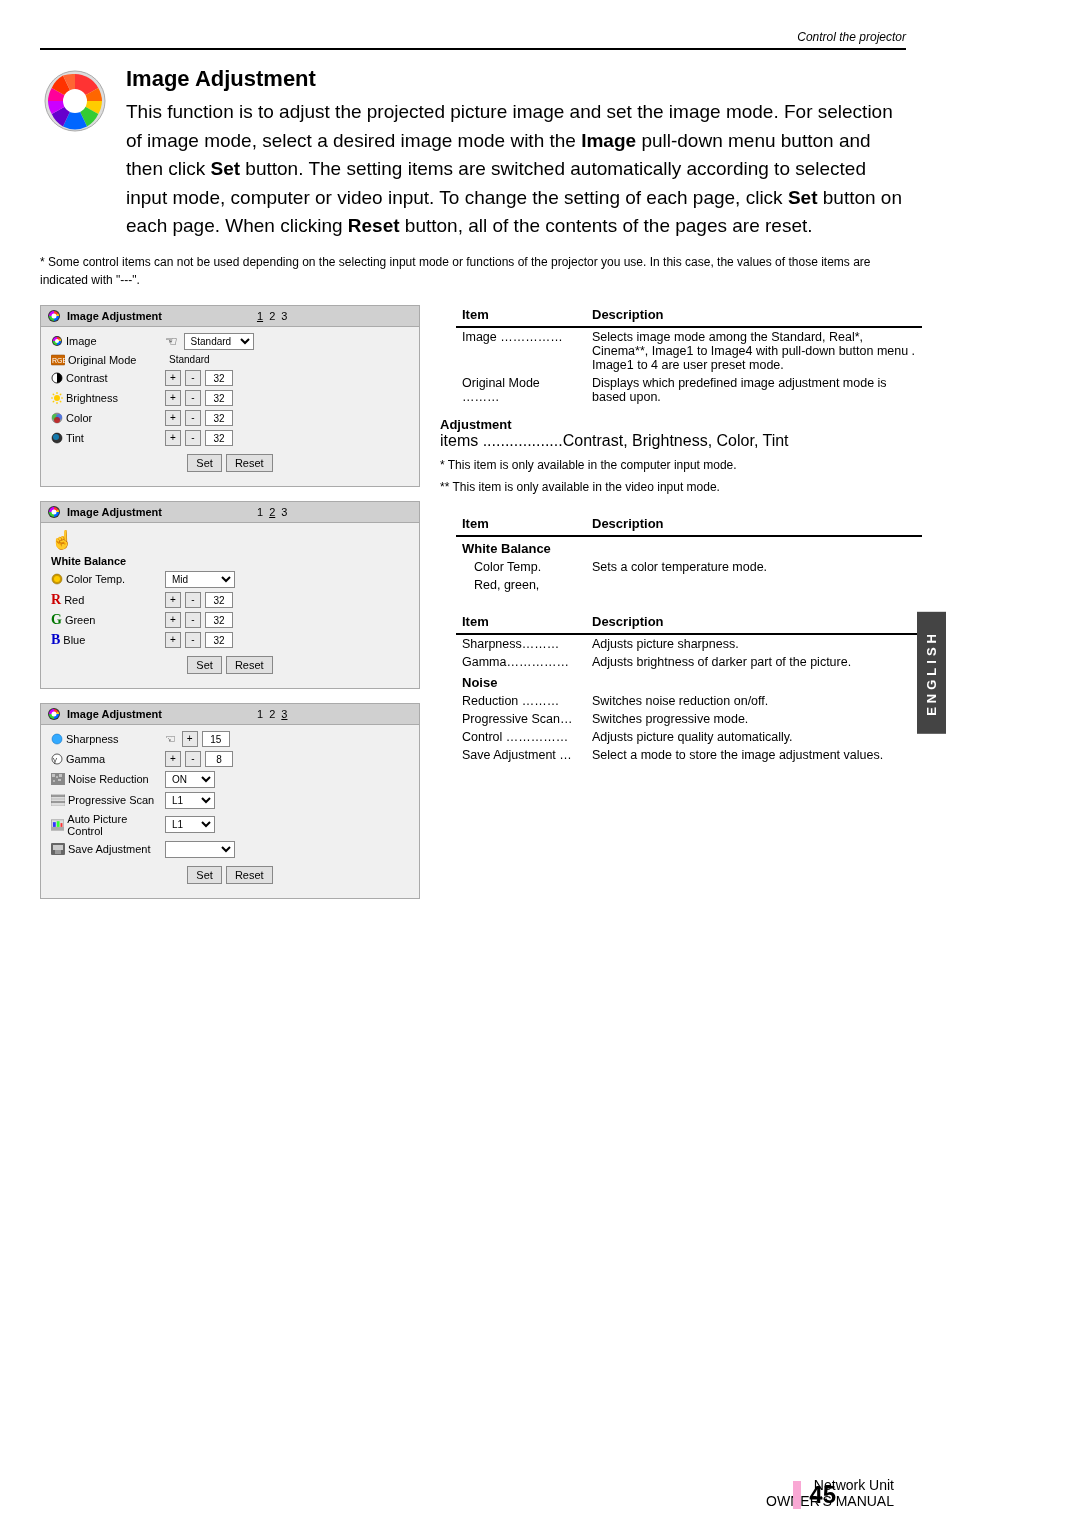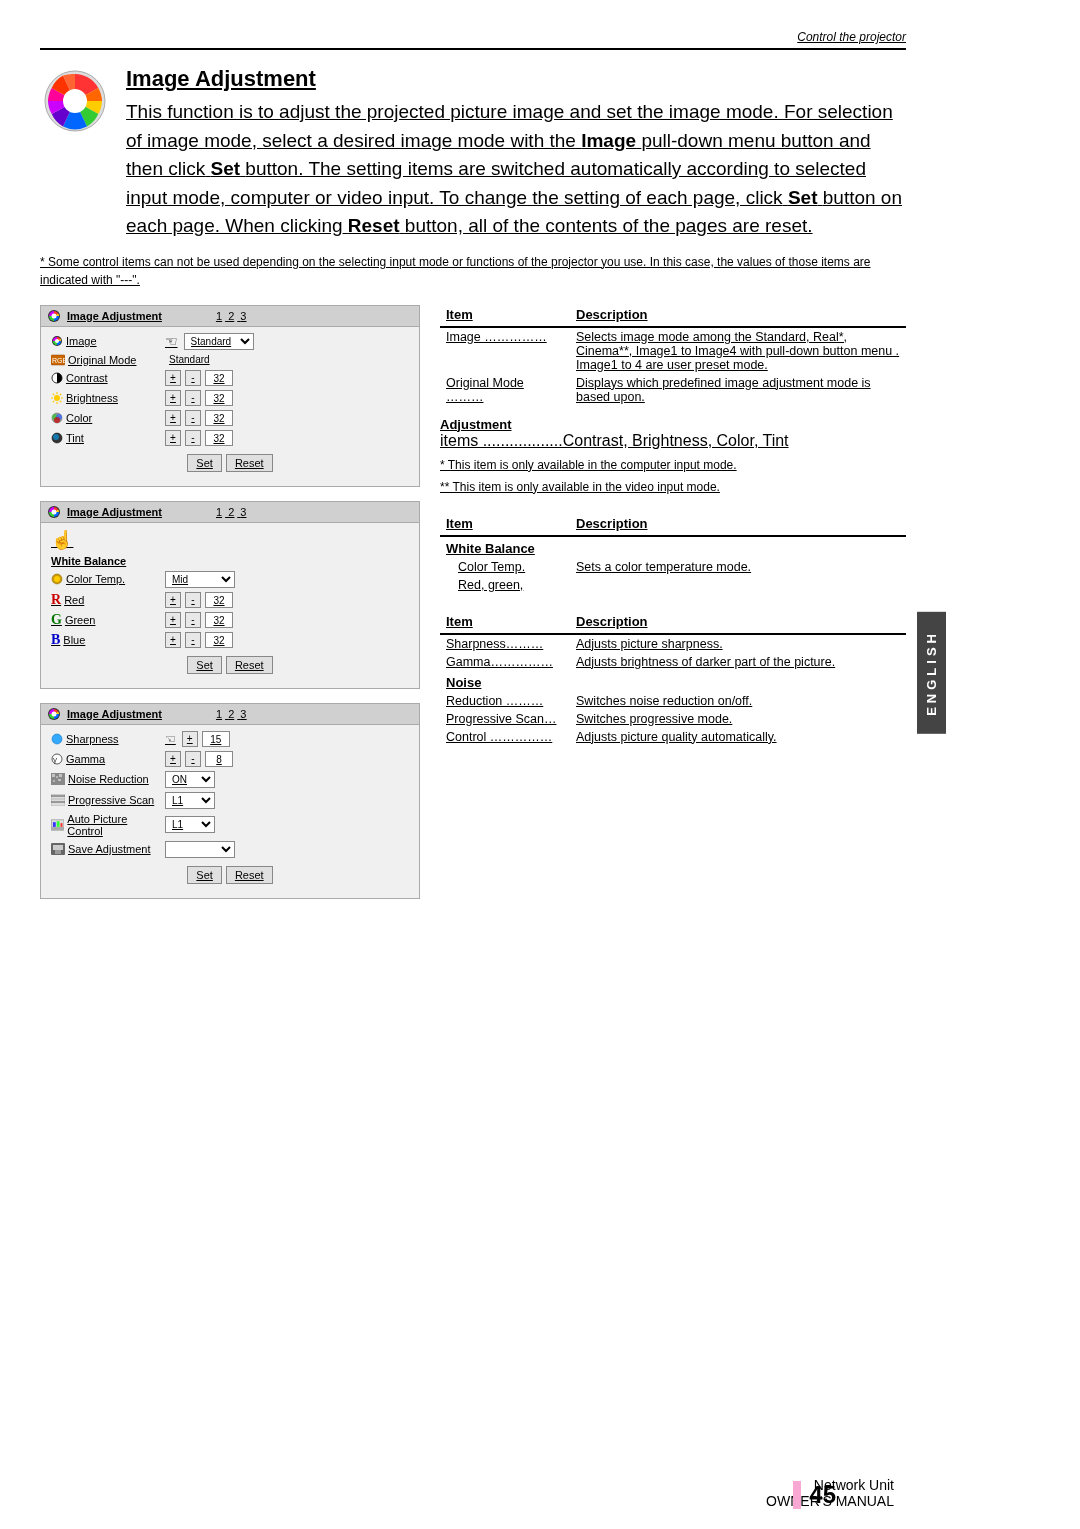--- a/index.html
+++ b/index.html
@@ -17,7 +17,6 @@
       min-height: 1529px;
       padding: 30px 40px 40px 40px;
       position: relative;
-      text-decoration: underline;
     }
     .header-line {
       text-align: right;

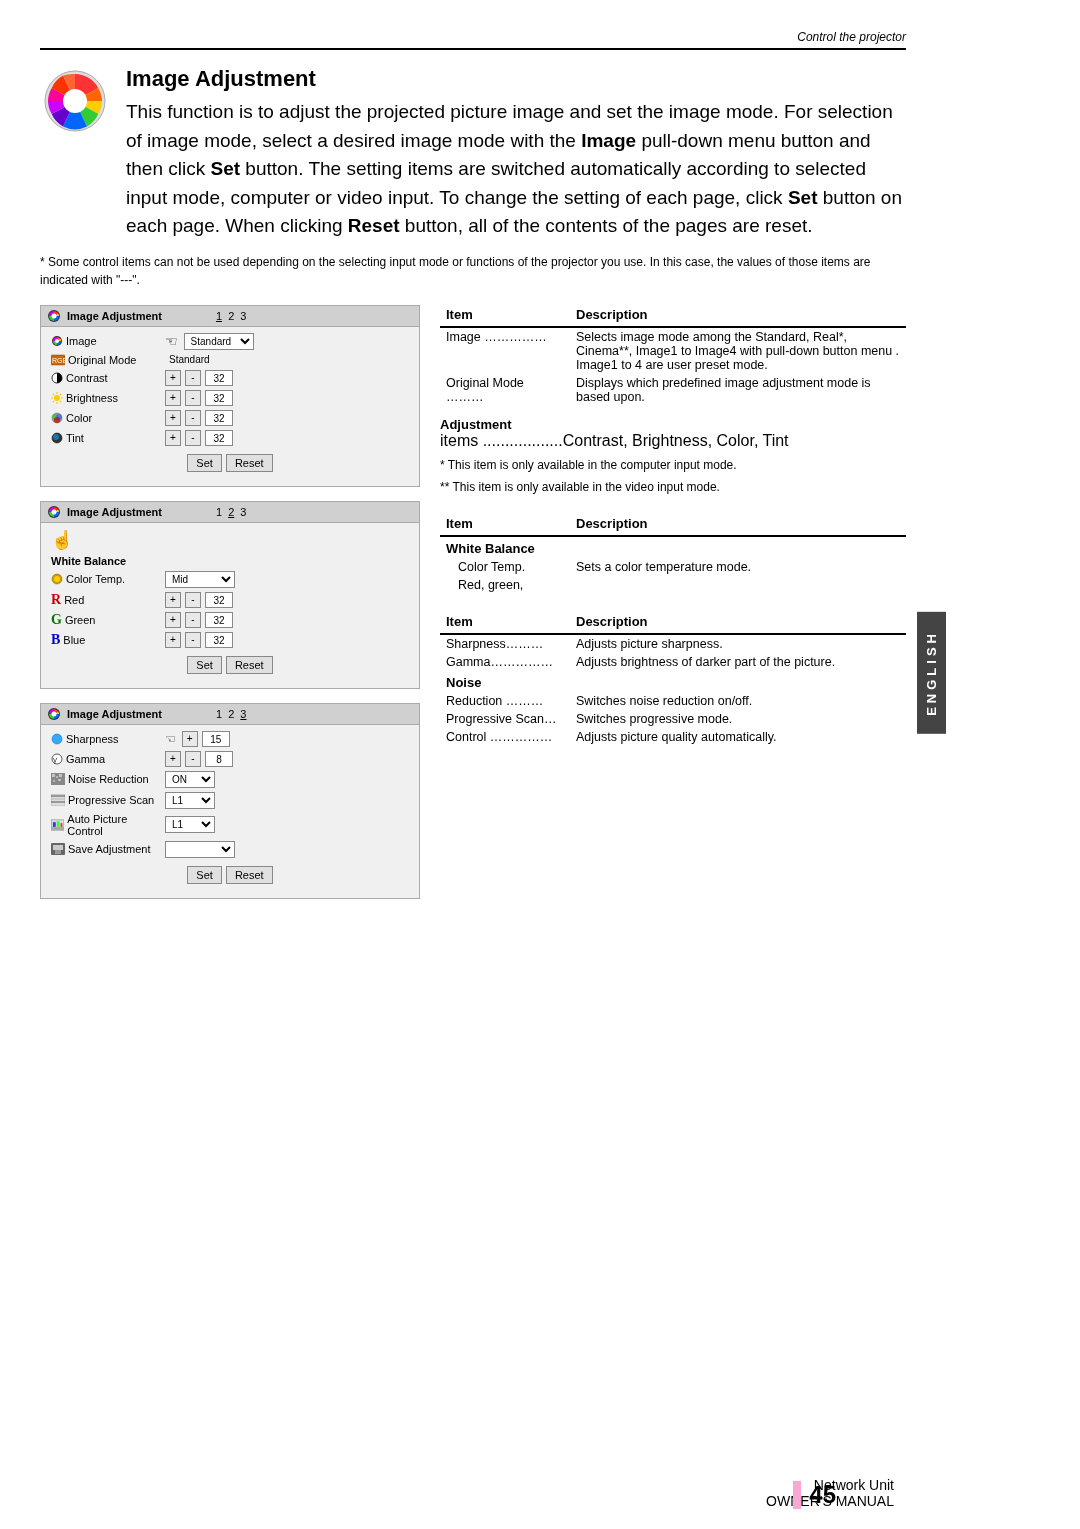--- a/index.html
+++ b/index.html
@@ -84,7 +84,7 @@
     }
     .tab-nums {
       font-size: 11px;
-      margin-left: 48px;
+      margin-left: 89px;
     }
     .tab-nums span {
       margin-right: 3px;

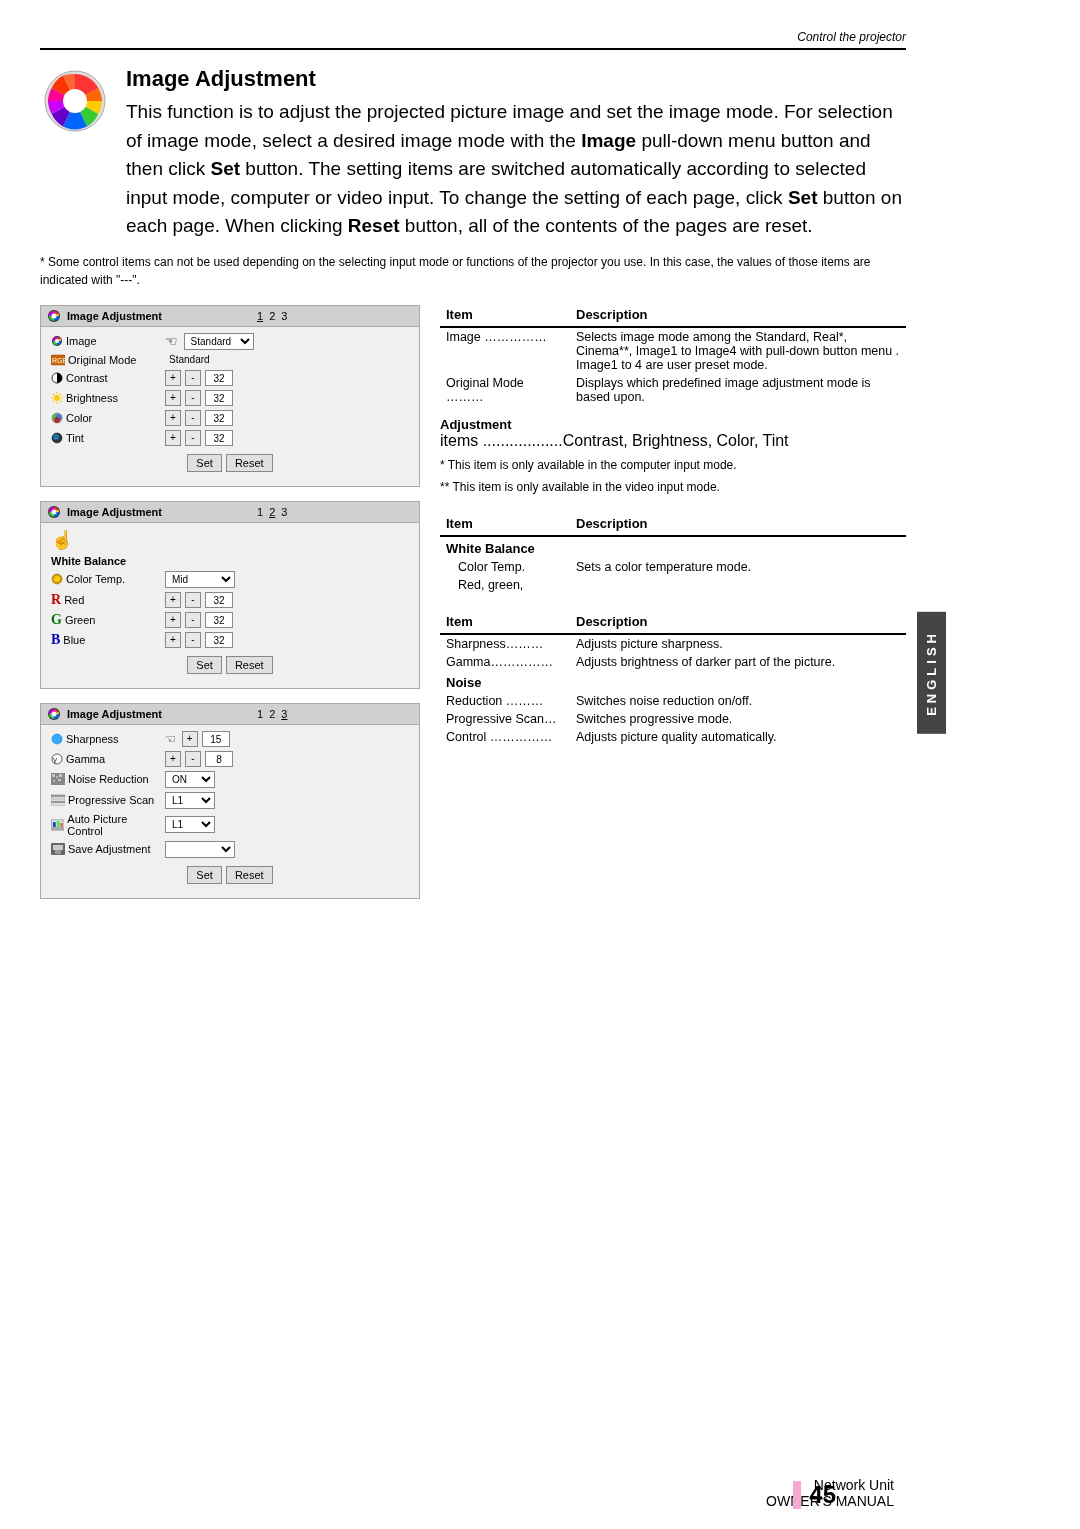--- a/index.html
+++ b/index.html
@@ -153,6 +153,7 @@
     .desc-table {
       width: 100%;
       border-collapse: collapse;
+      margin-left: 16px;
     }
     .desc-table thead tr th {
       border-bottom: 2px solid #000;

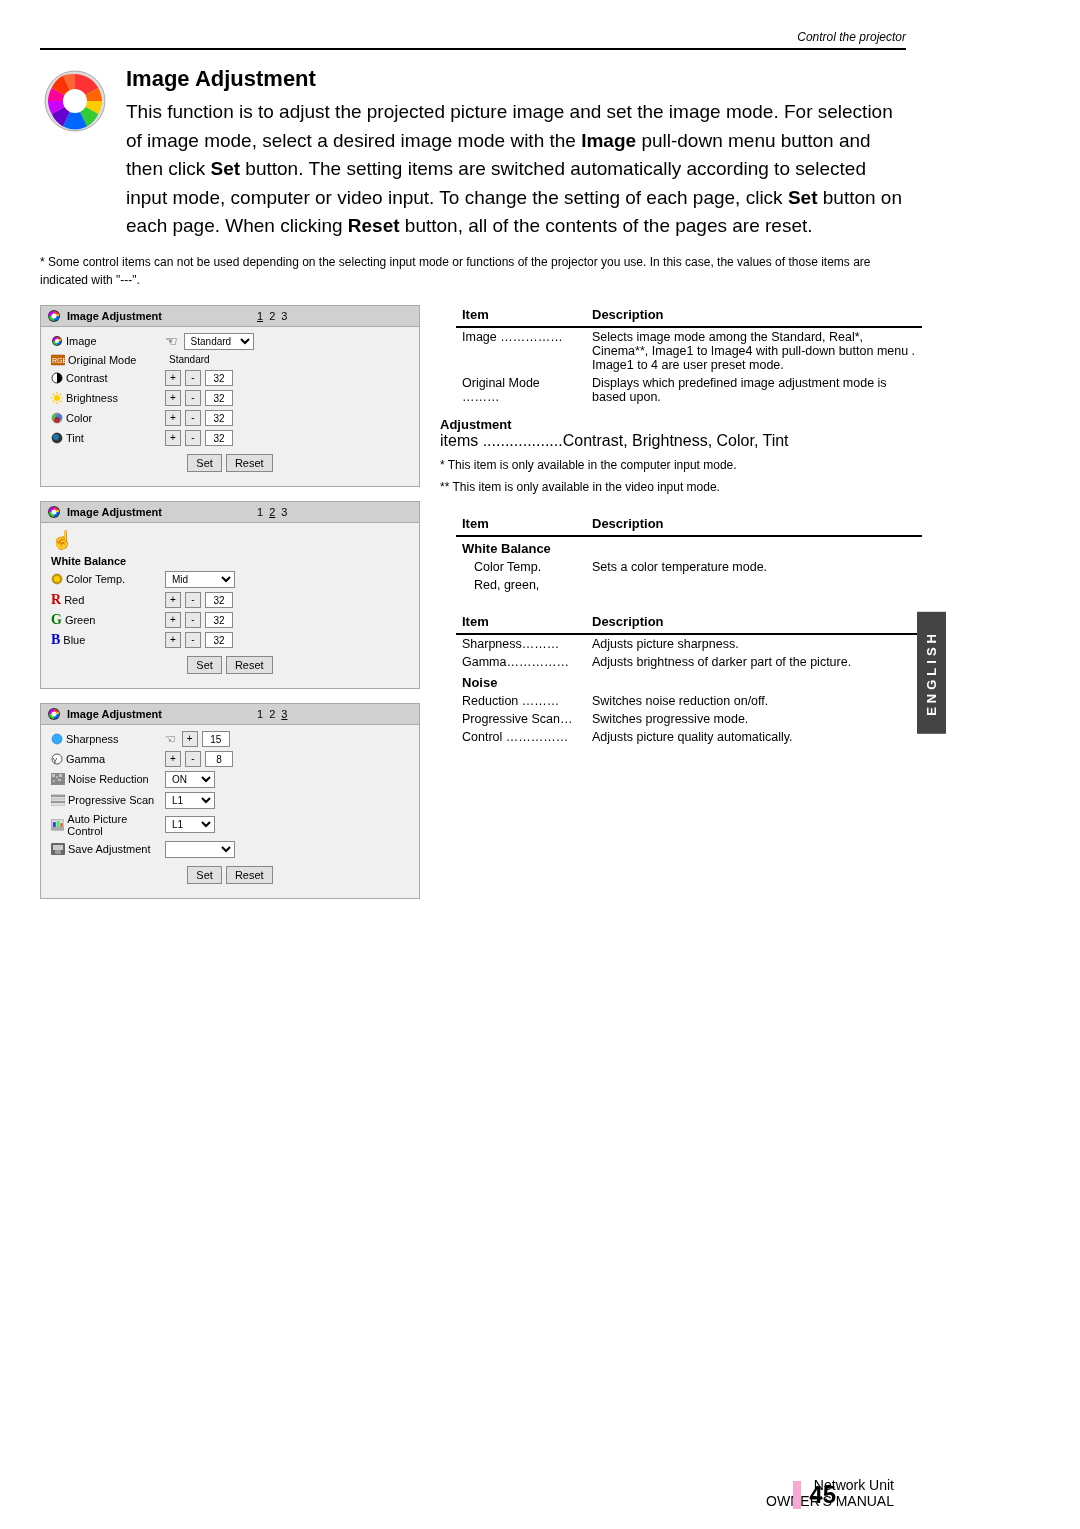--- a/index.html
+++ b/index.html
@@ -647,6 +647,10 @@
               <td>Control ……………</td>
               <td>Adjusts picture quality automatically.</td>
             </tr>
+            <tr>
+              <td>Save Adjustment …</td>
+              <td>Select a mode to store the image adjustment values.</td>
+            </tr>
           </tbody>
         </table>
       </div>

